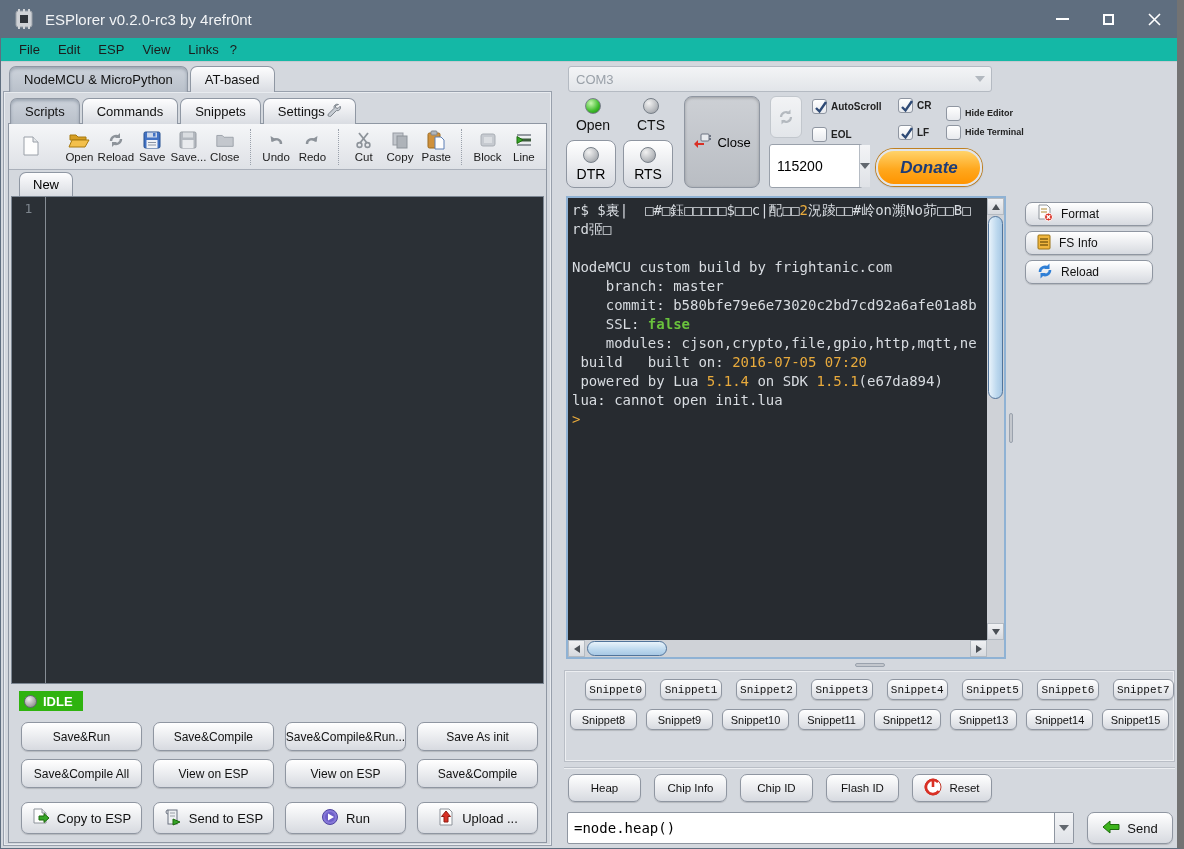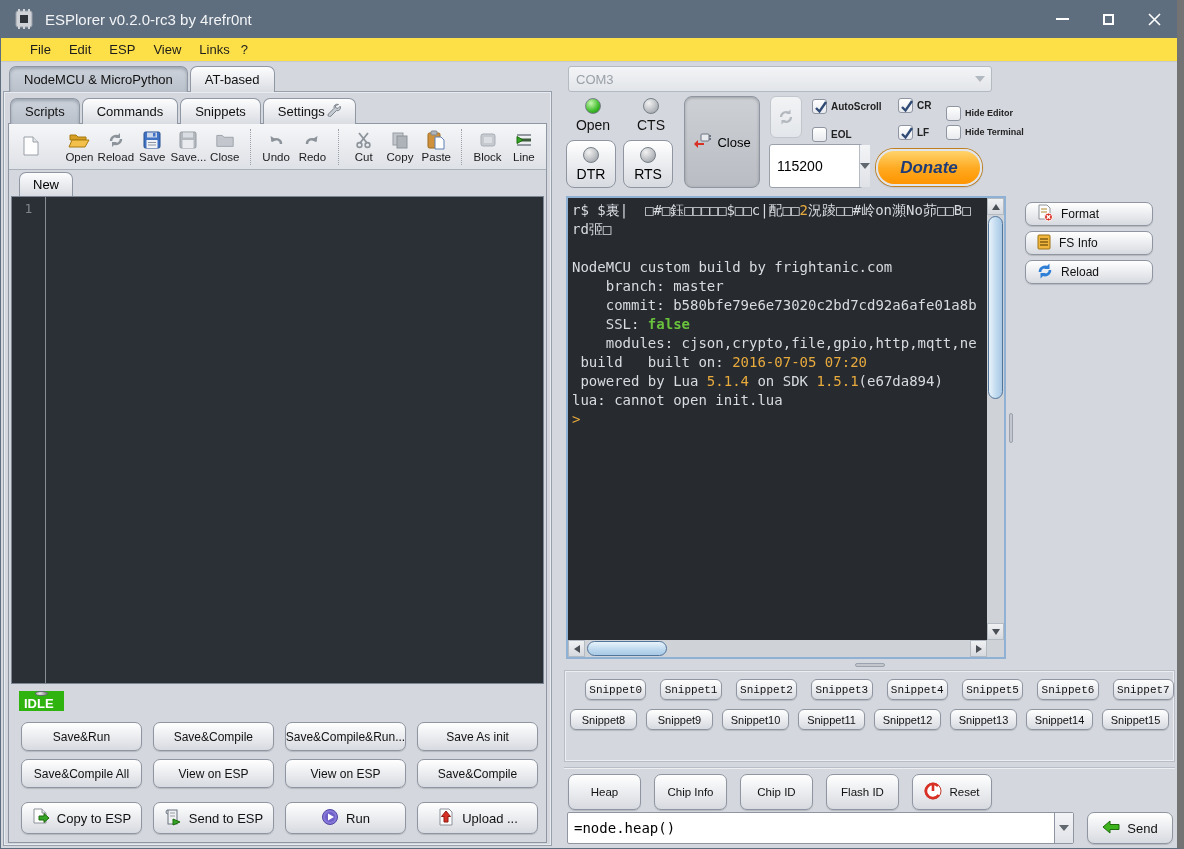--- a/index.html
+++ b/index.html
@@ -23,7 +23,7 @@
   .glyph-max { width:11px; height:11px; border:2px solid #fff; }
 
   
-  .menubar { height:24px; background:#fde047; border-bottom:1px solid #c6cad0; display:flex; align-items:center; padding-left:20px; flex:none; }
+  .menubar { height:24px; background:#14b8a6; border-bottom:1px solid #c6cad0; display:flex; align-items:center; padding-left:9px; flex:none; }
   .menu-item { font-size:13px; color:#1c1c1c; padding:2px 9px; }
   .menu-item.q { padding-left:2px; }
 

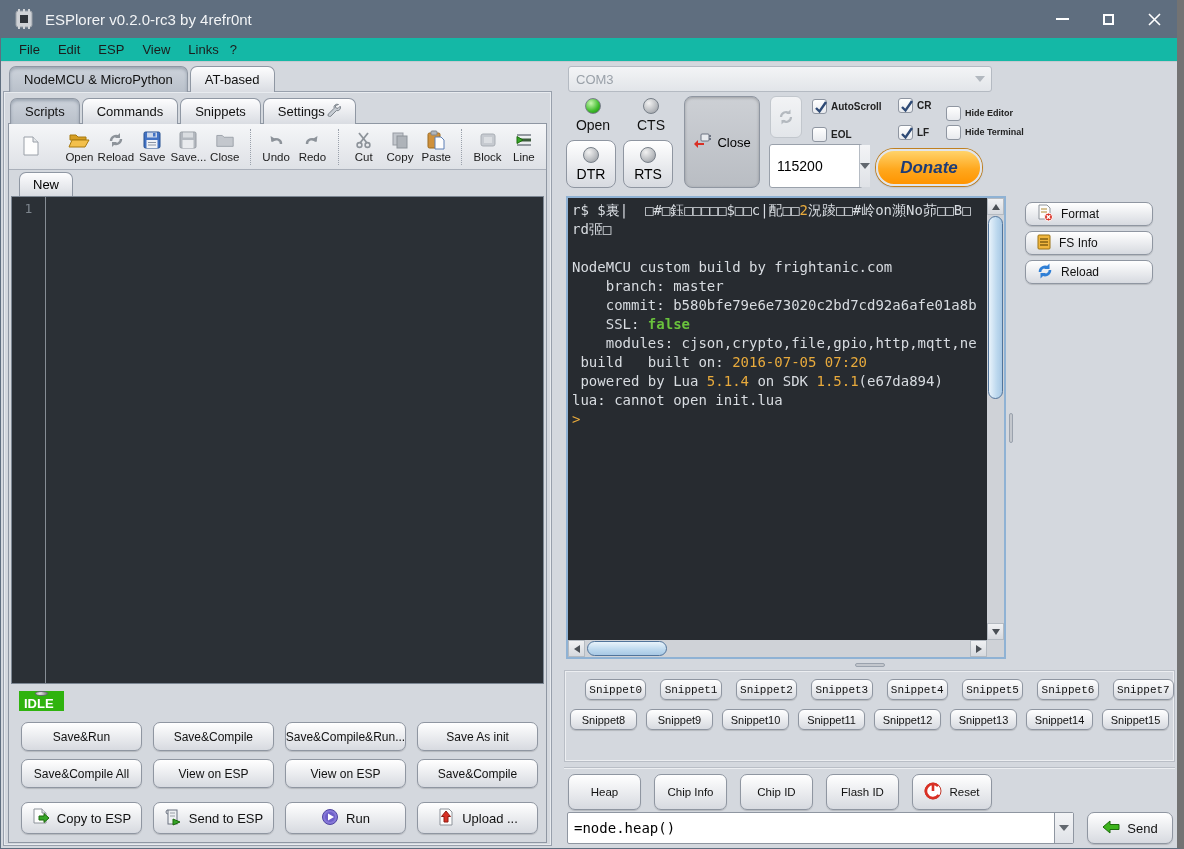--- a/index.html
+++ b/index.html
@@ -66,7 +66,7 @@
 
   
   .status-row { height:26px; flex:none; display:flex; align-items:center; padding-left:10px; margin-top:4px; }
-  .idle-badge { display:inline-flex; align-items:center; height:20px; background:#2fb30f; padding:0 10px 0 5px;flex-direction:column; }
+  .idle-badge { display:inline-flex; align-items:center; height:20px; background:#2fb30f; padding:0 10px 0 5px; }
   .idle-badge .led { width:13px; height:13px; border-radius:50%;
     background:radial-gradient(circle at 35% 30%, #e8e8e8, #9a9a9a 70%, #6f6f6f); border:1px solid #667; margin-right:6px; }
   .idle-badge .txt { color:#fff; font-weight:bold; font-size:13px; }

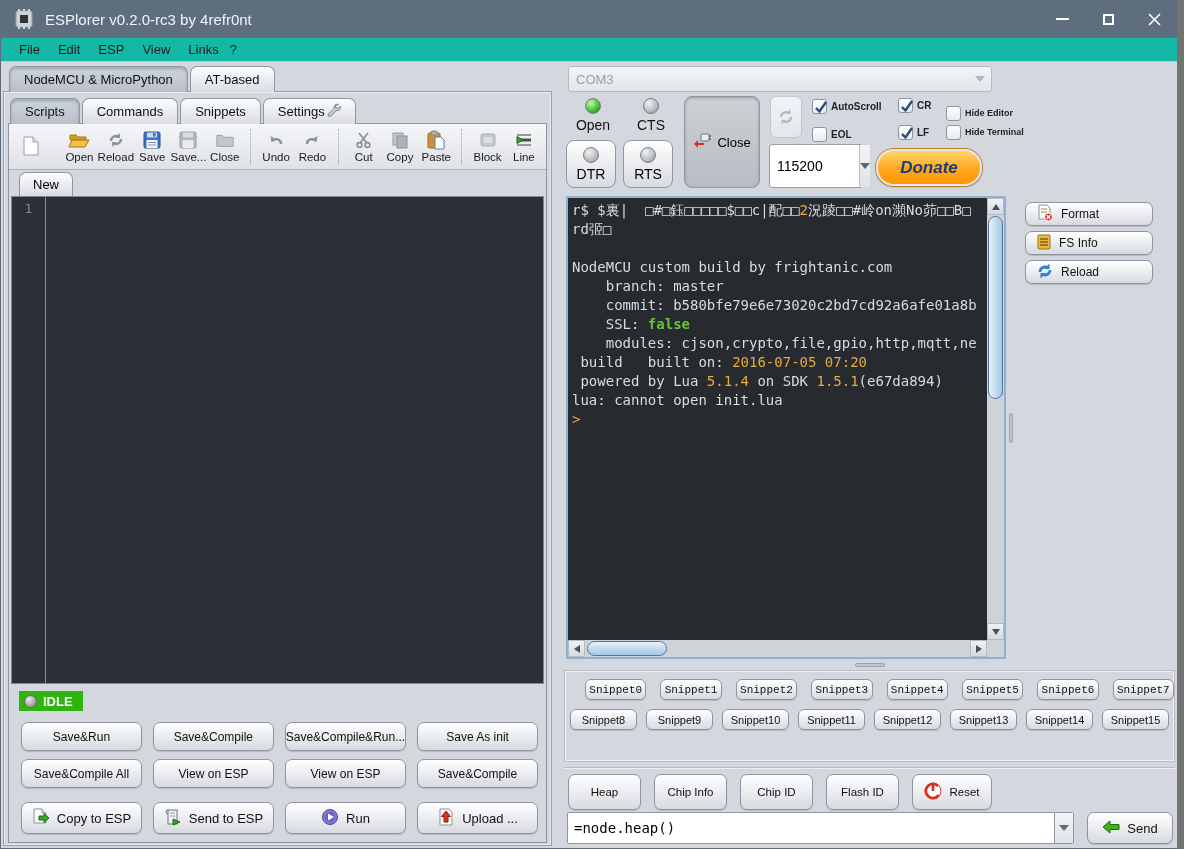--- a/index.html
+++ b/index.html
@@ -154,7 +154,7 @@
 
   .divider { height:7px; flex:none; border-top:1px solid #b9bec6; margin-top:5px; box-shadow:0 1px 0 #eceef1 inset; }
   .device-row { height:34px; flex:none; display:flex; gap:13px; padding-left:4px; }
-  .device-row .btn { width:73px; height:36px; font-size:11.5px; }
+  .device-row .btn { width:73px; height:28px; font-size:11.5px; }
   .device-row .btn.w { width:80px; }
   .command-row { height:38px; flex:none; display:flex; align-items:center; padding:4px 2px 2px 3px; gap:13px; }
   .cmd-combo { flex:1; height:32px; display:flex; border:1px solid #8f96a1; background:#fff; border-radius:2px; }

